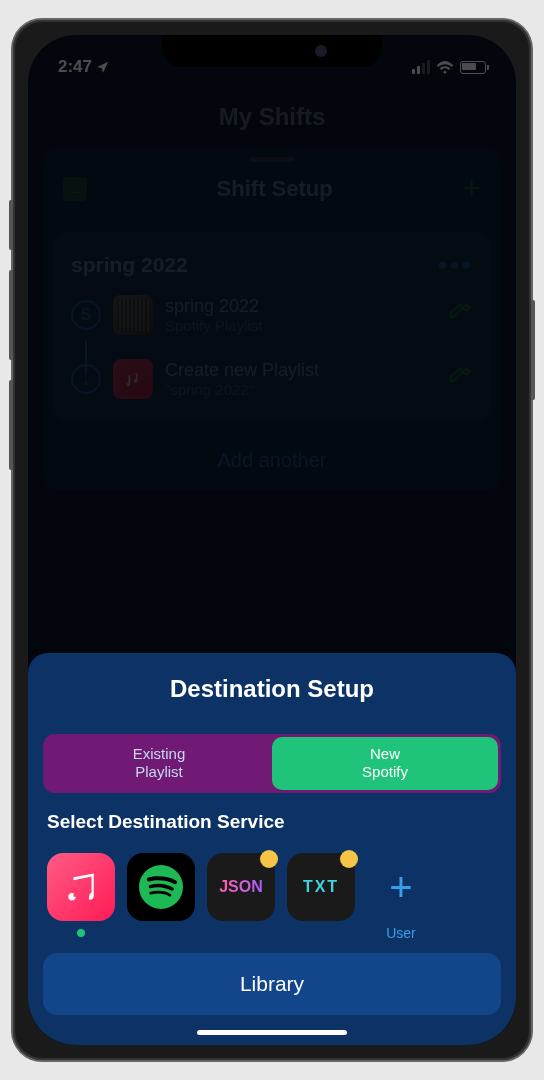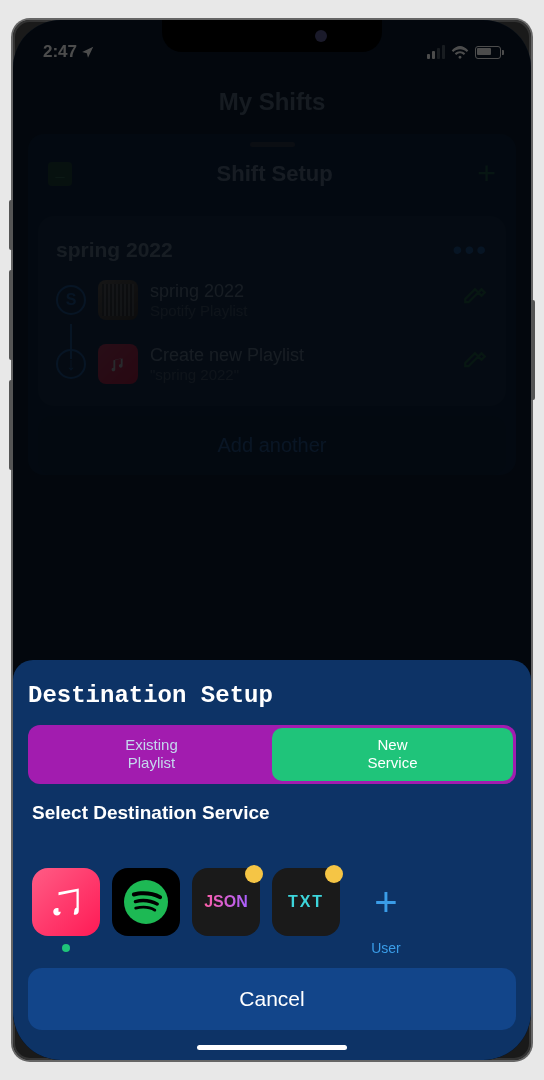--- a/index.html
+++ b/index.html
@@ -4,7 +4,7 @@
   <style>
     * { margin: 0; padding: 0; box-sizing: border-box; font-family: -apple-system, BlinkMacSystemFont, 'Segoe UI', sans-serif; }
     body { background: #e8e8e8; display: flex; justify-content: center; align-items: center; min-height: 1080px; }
-    .phone-frame { width: 518px; height: 1040px; background: #1a1a1a; border-radius: 17px; box-shadow: 0 0 0 2px #666, inset 0 0 0 2px #333; position: relative; }
+    .phone-frame { width: 518px; height: 1040px; background: #1a1a1a; border-radius: 29px; padding: 15px; box-shadow: 0 0 0 2px #666, inset 0 0 0 2px #333; position: relative; }
     .phone-frame::before { content: ''; position: absolute; left: -4px; top: 180px; width: 4px; height: 50px; background: #555; border-radius: 2px 0 0 2px; }
     .phone-frame::after { content: ''; position: absolute; left: -4px; top: 250px; width: 4px; height: 90px; background: #555; border-radius: 2px 0 0 2px; box-shadow: 0 110px 0 #555; }
     .phone-right-btn { position: absolute; right: -4px; top: 280px; width: 4px; height: 100px; background: #555; border-radius: 0 2px 2px 0; }

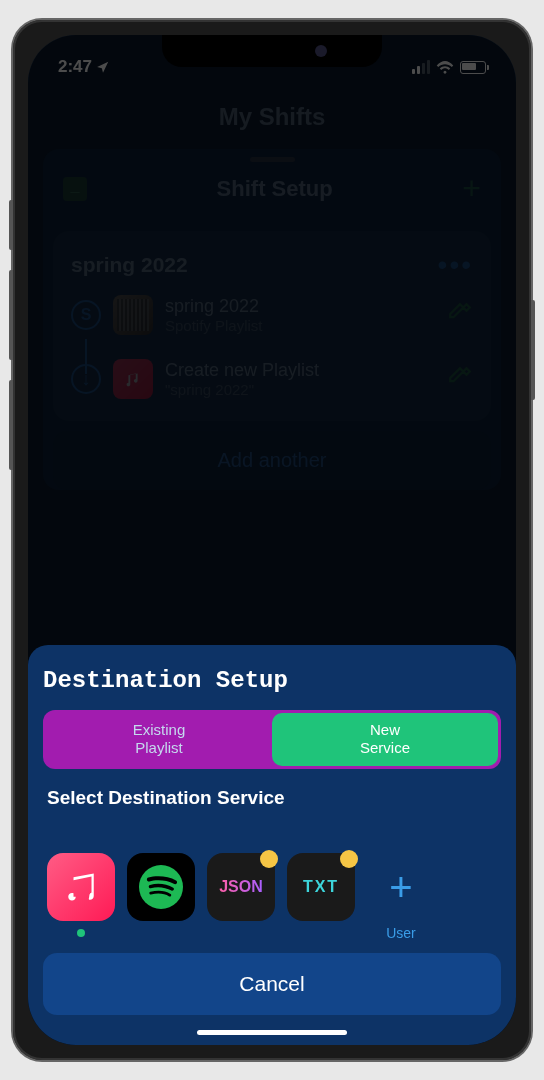--- a/index.html
+++ b/index.html
@@ -54,7 +54,7 @@
     .add-another { background: #0a2642; border-radius: 14px; margin: 10px; padding: 18px; text-align: center; color: #3578c8; font-size: 20px; font-weight: 500; }
     
     .bottom-sheet { position: absolute; bottom: 0; left: 0; right: 0; background: #0d3366; border-radius: 20px 20px 0 0; padding: 22px 15px 30px; z-index: 10; }
-    .sheet-title { color: #fff; font-size: 24px; font-weight: 600; margin-bottom: 16px; font-family: Liberation Mono, monospace; }
+    .sheet-title { text-align: center; color: #fff; font-size: 24px; font-weight: 600; margin-bottom: 31px; }
     .segment { display: flex; background: #a21caf; border-radius: 12px; padding: 3px; margin-bottom: 18px; }
     .segment-item { flex: 1; text-align: center; padding: 8px 4px; color: #c5d8ee; font-size: 15px; border-radius: 10px; line-height: 1.25; }
     .segment-item.active { background: #1fc47a; color: #fff; font-weight: 500; }

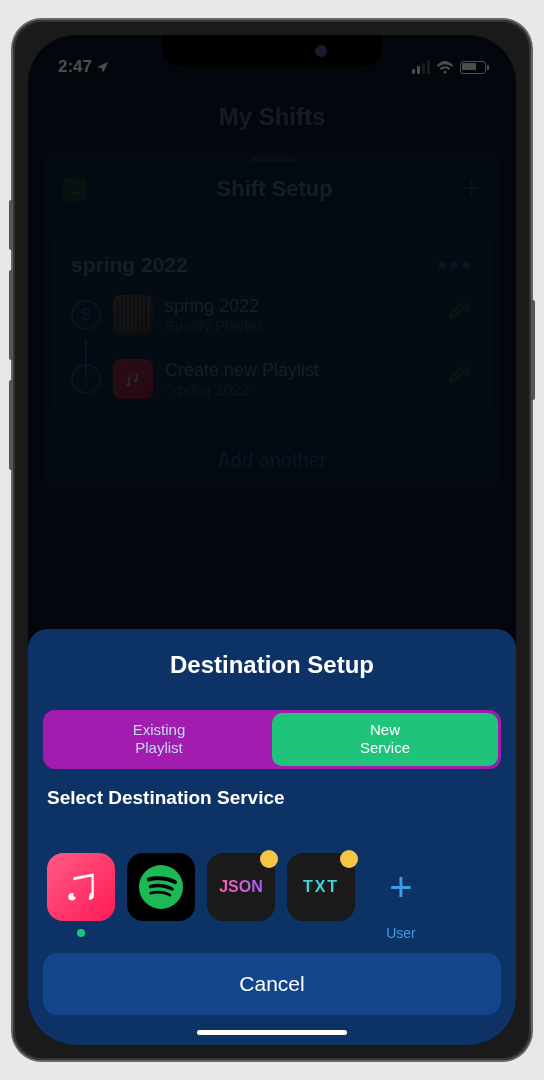--- a/index.html
+++ b/index.html
@@ -55,7 +55,7 @@
     
     .bottom-sheet { position: absolute; bottom: 0; left: 0; right: 0; background: #0d3366; border-radius: 20px 20px 0 0; padding: 22px 15px 30px; z-index: 10; }
     .sheet-title { text-align: center; color: #fff; font-size: 24px; font-weight: 600; margin-bottom: 31px; }
-    .segment { display: flex; background: #a21caf; border-radius: 12px; padding: 3px; margin-bottom: 18px; }
+    .segment { display: flex; background: #701a75; border-radius: 12px; padding: 3px; margin-bottom: 18px; }
     .segment-item { flex: 1; text-align: center; padding: 8px 4px; color: #c5d8ee; font-size: 15px; border-radius: 10px; line-height: 1.25; }
     .segment-item.active { background: #1fc47a; color: #fff; font-weight: 500; }
     .select-label { color: #fff; font-size: 19px; font-weight: 600; margin-bottom: 12px; padding-left: 4px; }

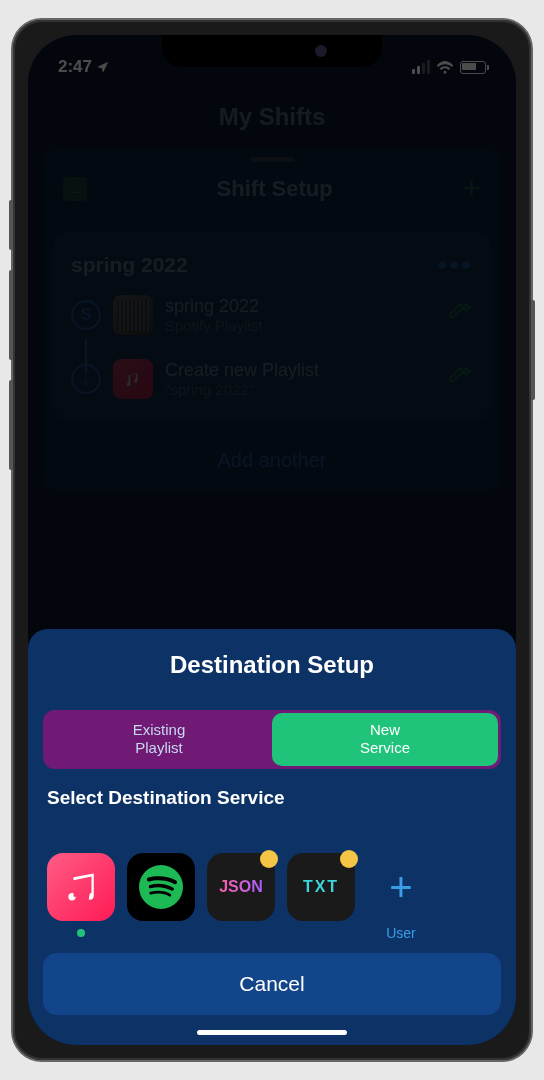--- a/index.html
+++ b/index.html
@@ -169,7 +169,7 @@
         <div class="segment-item" style="white-space:pre-line">Existing
 Playlist</div>
         <div class="segment-item active" style="white-space:pre-line">New
-Service</div>
+Spotify</div>
       </div>
       <div class="select-label">Select Destination Service</div>
       <div class="service-row">

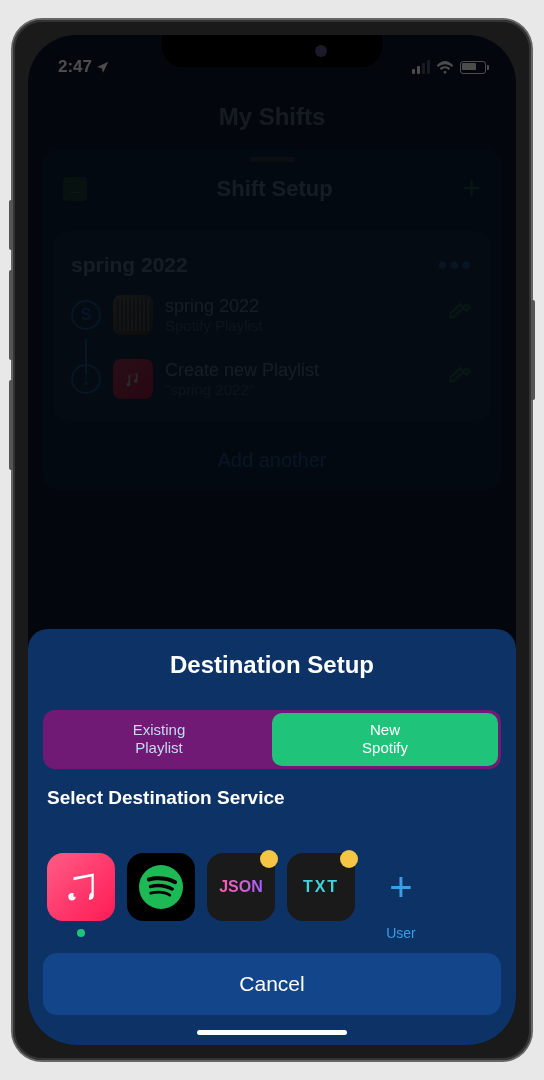--- a/index.html
+++ b/index.html
@@ -58,7 +58,7 @@
     .segment { display: flex; background: #701a75; border-radius: 12px; padding: 3px; margin-bottom: 18px; }
     .segment-item { flex: 1; text-align: center; padding: 8px 4px; color: #c5d8ee; font-size: 15px; border-radius: 10px; line-height: 1.25; }
     .segment-item.active { background: #1fc47a; color: #fff; font-weight: 500; }
-    .select-label { color: #fff; font-size: 19px; font-weight: 600; margin-bottom: 12px; padding-left: 4px; }
+    .select-label { color: #fff; font-size: 19px; font-weight: 600; margin-bottom: 20px; padding-left: 4px; }
     .service-row { display: flex; gap: 12px; align-items: flex-start; margin-bottom: 12px; padding-left: 4px; }
     .service-item { display: flex; flex-direction: column; align-items: center; gap: 4px; margin-top: 32px; }
     .service-icon { width: 68px; height: 68px; border-radius: 16px; display: flex; align-items: center; justify-content: center; position: relative; }

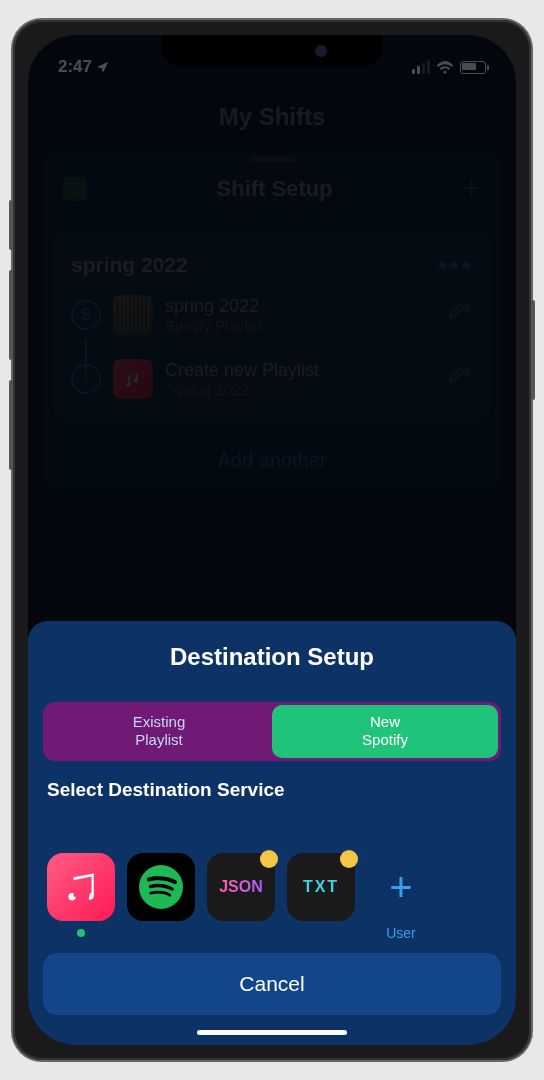--- a/index.html
+++ b/index.html
@@ -60,7 +60,7 @@
     .segment-item.active { background: #1fc47a; color: #fff; font-weight: 500; }
     .select-label { color: #fff; font-size: 19px; font-weight: 600; margin-bottom: 20px; padding-left: 4px; }
     .service-row { display: flex; gap: 12px; align-items: flex-start; margin-bottom: 12px; padding-left: 4px; }
-    .service-item { display: flex; flex-direction: column; align-items: center; gap: 4px; margin-top: 32px; }
+    .service-item { display: flex; flex-direction: column; align-items: center; gap: 4px; }
     .service-icon { width: 68px; height: 68px; border-radius: 16px; display: flex; align-items: center; justify-content: center; position: relative; }
     .apple-music { background: linear-gradient(135deg, #ff5c85, #ff1a55); }
     .apple-music svg { width: 36px; height: 36px; }

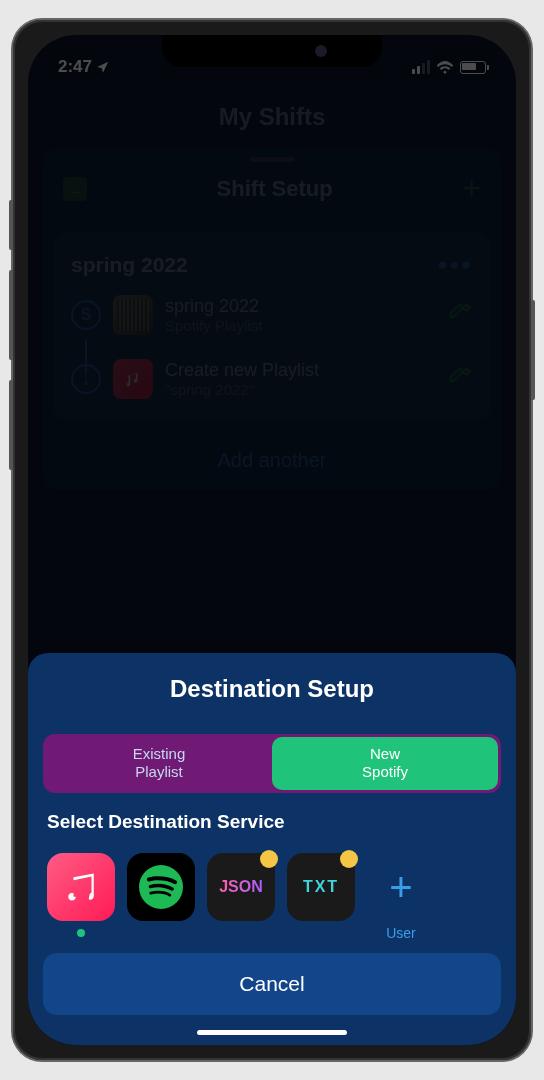--- a/index.html
+++ b/index.html
@@ -206,7 +206,7 @@
           <div class="other-label">User</div>
         </div>
       </div>
-      <div class="cancel-btn">Cancel</div>
+      <div class="cancel-btn">Library</div>
     </div>
 
     <div class="home-indicator"></div>

